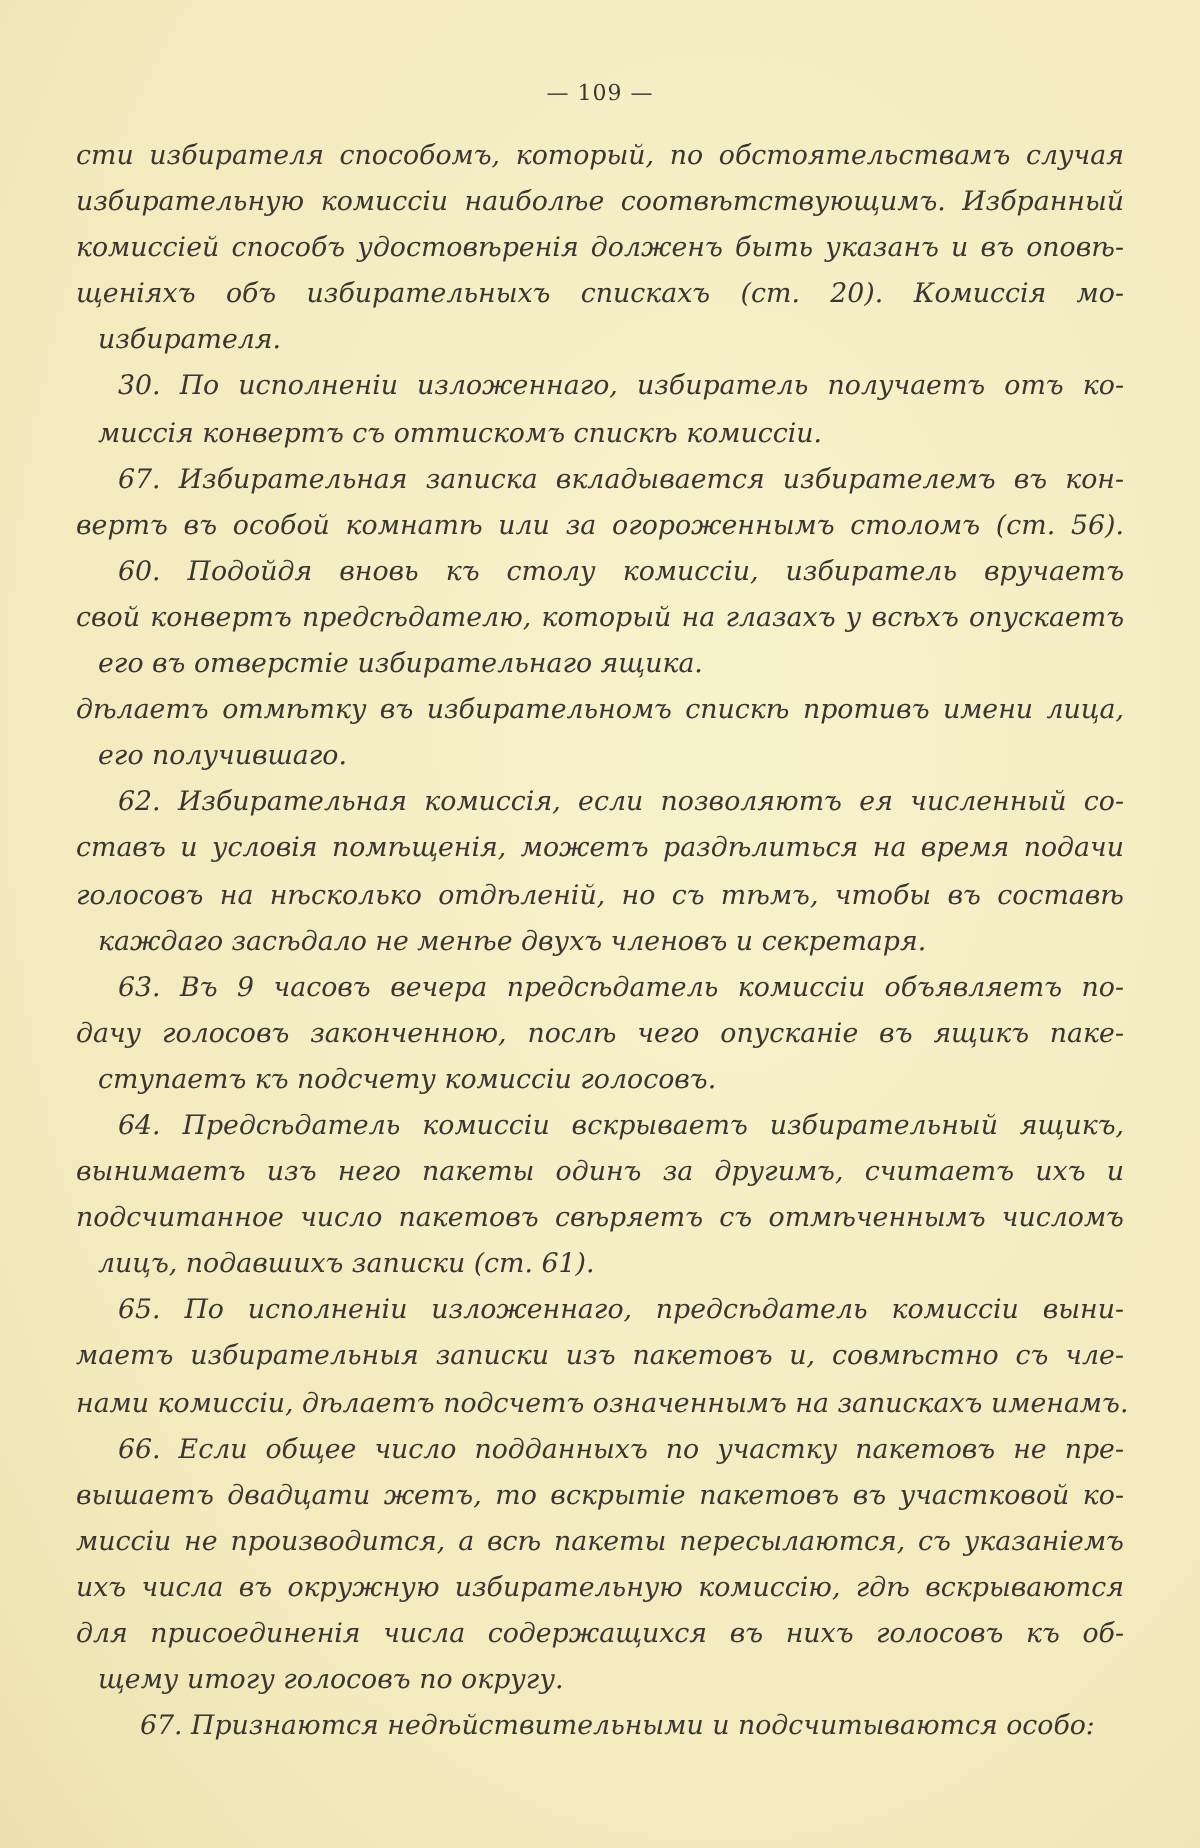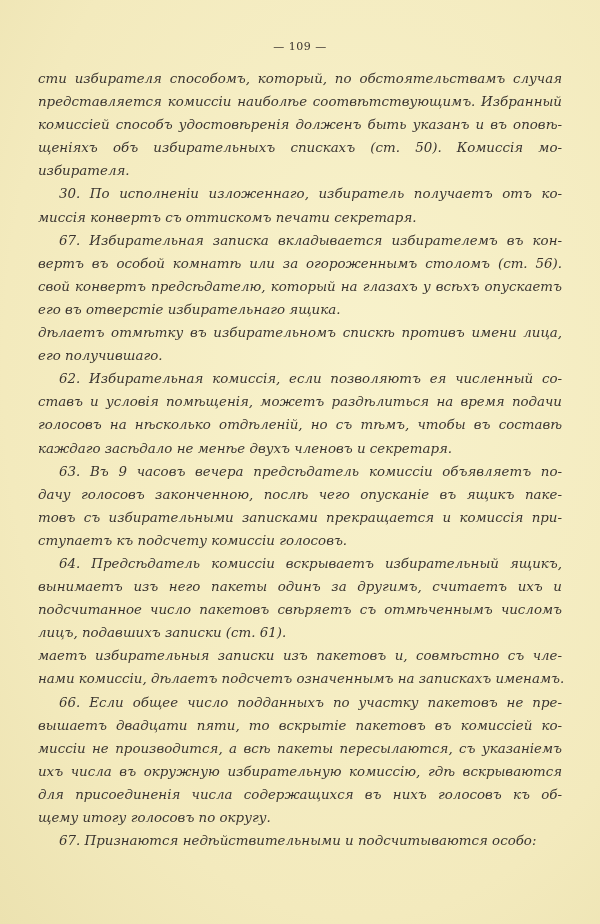--- a/index.html
+++ b/index.html
@@ -35,7 +35,7 @@
 
 <div class="text-block" id="text-block">
     <span class="line">сти избирателя  способомъ, который, по обстоятельствамъ  случая</span>
-    <span class="line">представляется комиссіи наиболѣе соотвѣтствующимъ. Избранный</span>
+    <span class="line">избирательную комиссіи наиболѣе соотвѣтствующимъ. Избранный</span>
     <span class="line">комиссіей способъ удостовѣренія долженъ быть указанъ и въ оповѣ-</span>
     <span class="line">щеніяхъ объ избирательныхъ спискахъ (ст. 50). Комиссія мо-</span>
     <span class="line last">избирателя.</span>

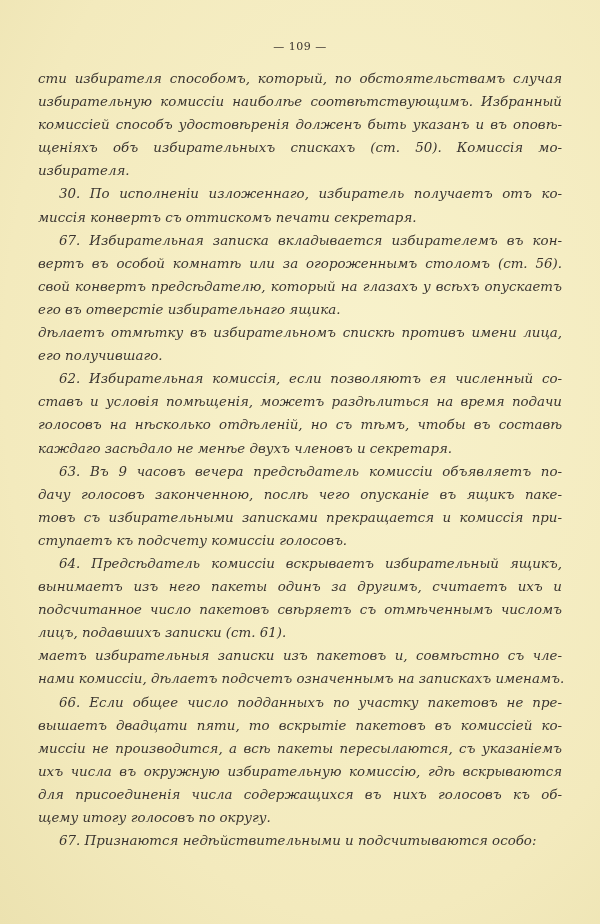--- a/index.html
+++ b/index.html
@@ -37,7 +37,7 @@
     <span class="line">сти избирателя  способомъ, который, по обстоятельствамъ  случая</span>
     <span class="line">избирательную комиссіи наиболѣе соотвѣтствующимъ. Избранный</span>
     <span class="line">комиссіей способъ удостовѣренія долженъ быть указанъ и въ оповѣ-</span>
-    <span class="line">щеніяхъ объ избирательныхъ спискахъ (ст. 50). Комиссія мо-</span>
+    <span class="line">щеніяхъ объ избирательныхъ спискахъ (ст. 20). Комиссія мо-</span>
     <span class="line last">избирателя.</span>
     <span class="line indent">30. По исполненіи изложеннаго, избиратель получаетъ отъ ко-</span>
     <span class="line last">миссія конвертъ съ оттискомъ печати секретаря.</span>

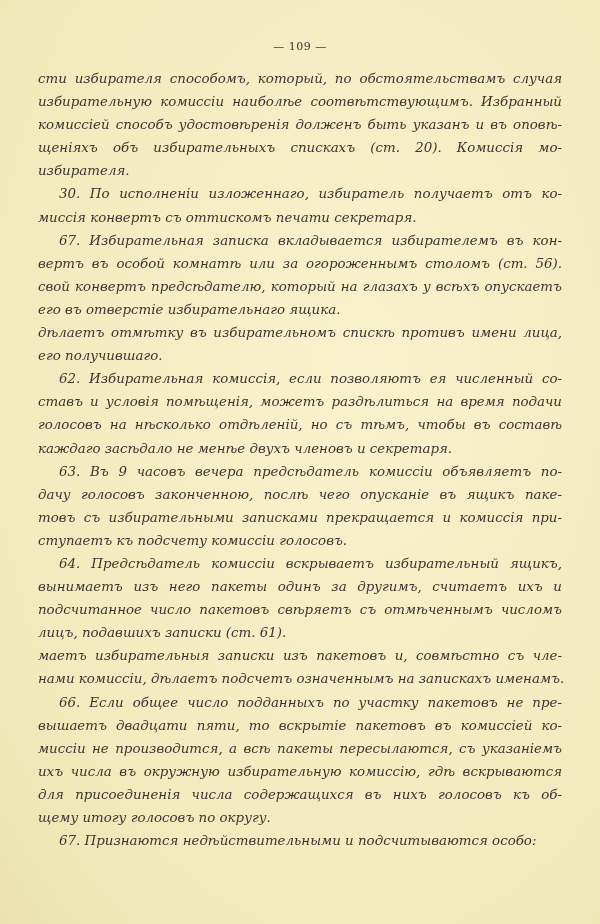--- a/index.html
+++ b/index.html
@@ -25,7 +25,7 @@
     height: 23.1px;
     font-style: italic;
   }
-  .line.last { text-align-last: left; }
+  .line.last { text-align-last: left; margin-left: 11px; }
   .line.indent { padding-left: 21px; }
 </style>
 </head>

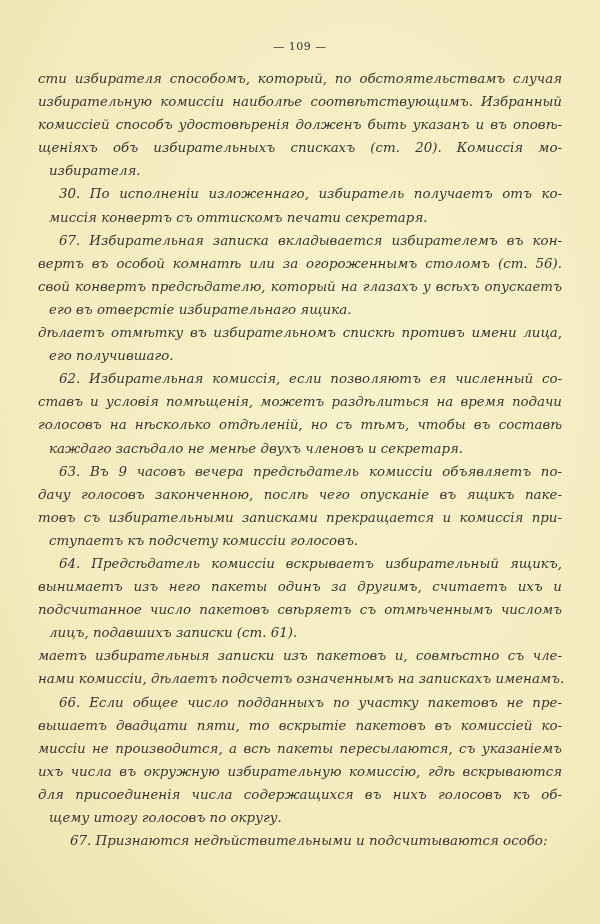--- a/index.html
+++ b/index.html
@@ -40,7 +40,7 @@
     <span class="line">щеніяхъ объ избирательныхъ спискахъ (ст. 20). Комиссія мо-</span>
     <span class="line last">избирателя.</span>
     <span class="line indent">30. По исполненіи изложеннаго, избиратель получаетъ отъ ко-</span>
-    <span class="line last">миссія конвертъ съ оттискомъ печати секретаря.</span>
+    <span class="line last">миссія конвертъ съ оттискомъ спискѣ комиссіи.</span>
     <span class="line indent">67. Избирательная записка вкладывается избирателемъ въ кон-</span>
     <span class="line">вертъ въ особой комнатѣ или за огороженнымъ столомъ (ст. 56).</span>
     <span class="line">свой конвертъ предсѣдателю, который на глазахъ у всѣхъ опускаетъ</span>

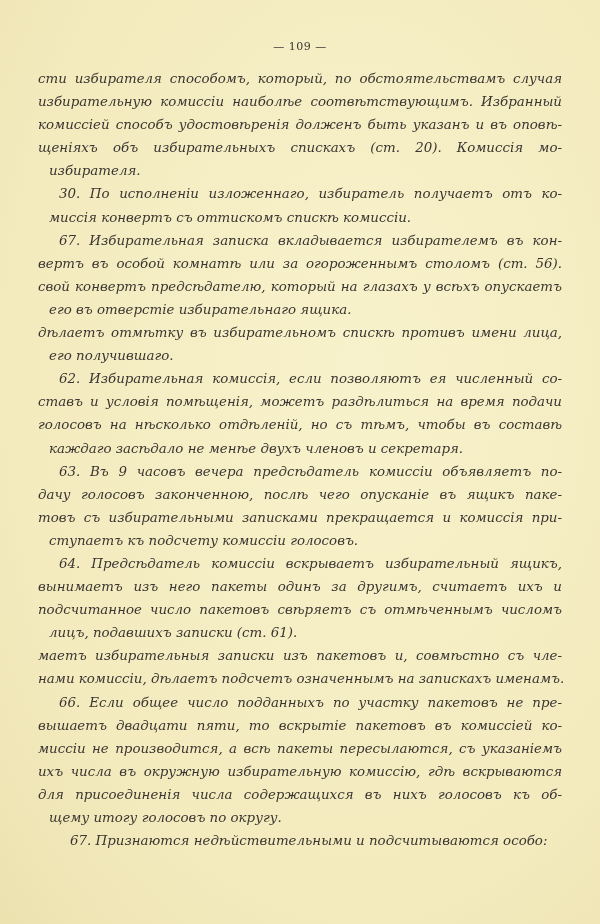--- a/index.html
+++ b/index.html
@@ -43,6 +43,7 @@
     <span class="line last">миссія конвертъ съ оттискомъ спискѣ комиссіи.</span>
     <span class="line indent">67. Избирательная записка вкладывается избирателемъ въ кон-</span>
     <span class="line">вертъ въ особой комнатѣ или за огороженнымъ столомъ (ст. 56).</span>
+    <span class="line indent">60. Подойдя вновь къ столу комиссіи, избиратель вручаетъ</span>
     <span class="line">свой конвертъ предсѣдателю, который на глазахъ у всѣхъ опускаетъ</span>
     <span class="line last">его въ отверстіе избирательнаго ящика.</span>
     <span class="line">дѣлаетъ отмѣтку въ избирательномъ спискѣ противъ имени лица,</span>

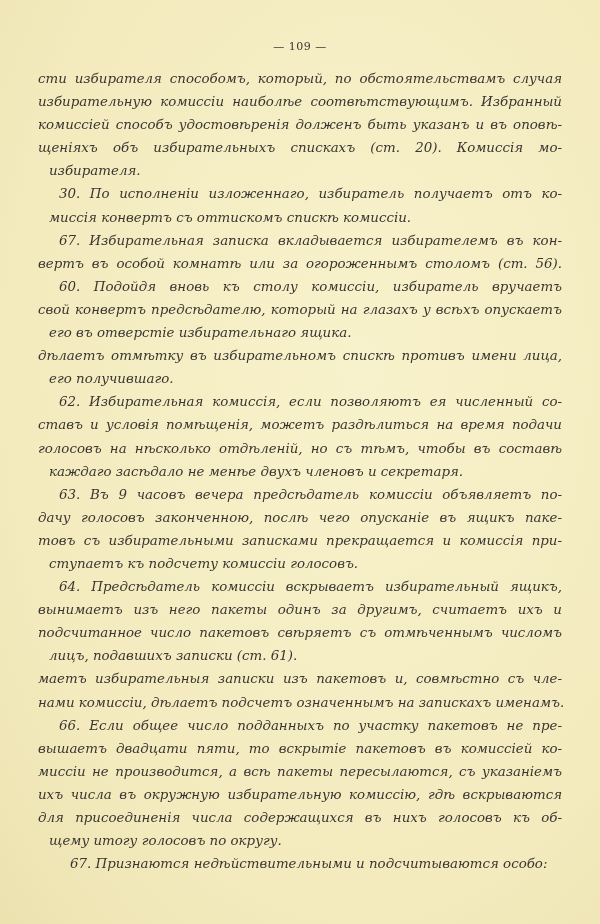--- a/index.html
+++ b/index.html
@@ -54,7 +54,6 @@
     <span class="line last">каждаго засѣдало не менѣе двухъ членовъ и секретаря.</span>
     <span class="line indent">63. Въ 9 часовъ вечера предсѣдатель комиссіи объявляетъ по-</span>
     <span class="line">дачу голосовъ законченною, послѣ чего опусканіе въ ящикъ паке-</span>
-    <span class="line">товъ съ избирательными записками прекращается и комиссія при-</span>
     <span class="line last">ступаетъ къ подсчету комиссіи  голосовъ.</span>
     <span class="line indent">64. Предсѣдатель комиссіи вскрываетъ избирательный ящикъ,</span>
     <span class="line">вынимаетъ изъ него пакеты одинъ за другимъ, считаетъ ихъ и</span>

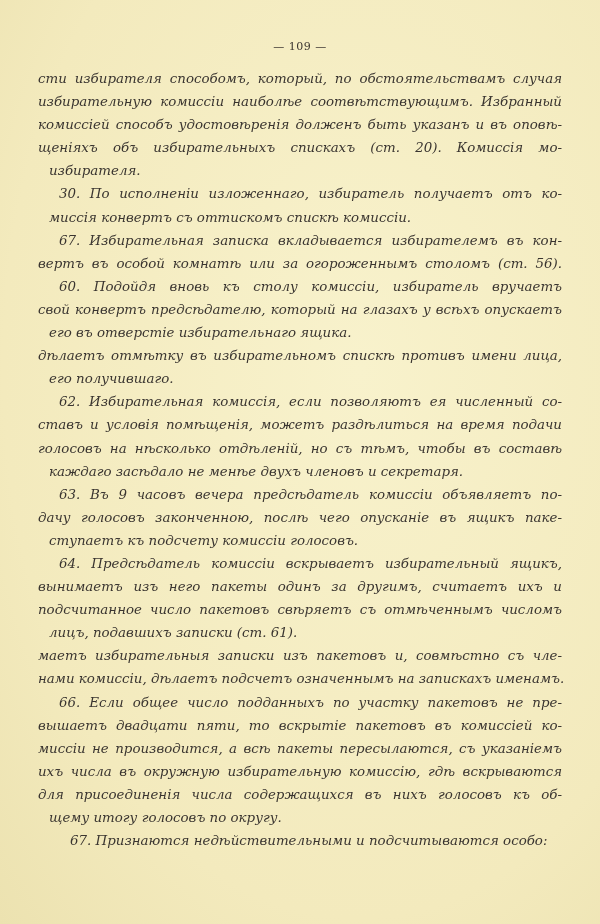--- a/index.html
+++ b/index.html
@@ -59,6 +59,7 @@
     <span class="line">вынимаетъ изъ него пакеты одинъ за другимъ, считаетъ ихъ и</span>
     <span class="line">подсчитанное число пакетовъ свѣряетъ съ отмѣченнымъ числомъ</span>
     <span class="line last">лицъ, подавшихъ записки (ст. 61).</span>
+    <span class="line indent">65. По исполненіи изложеннаго, предсѣдатель комиссіи выни-</span>
     <span class="line">маетъ избирательныя записки изъ пакетовъ и, совмѣстно съ чле-</span>
     <span class="line">нами комиссіи, дѣлаетъ подсчетъ означеннымъ на запискахъ именамъ.</span>
     <span class="line indent">66. Если общее число подданныхъ по участку пакетовъ не пре-</span>

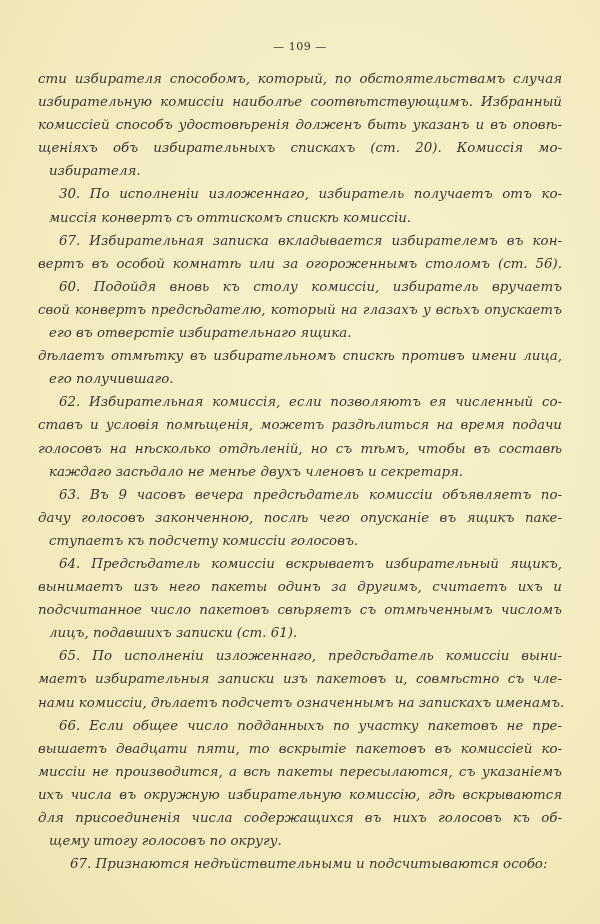--- a/index.html
+++ b/index.html
@@ -63,7 +63,7 @@
     <span class="line">маетъ избирательныя записки изъ пакетовъ и, совмѣстно съ чле-</span>
     <span class="line">нами комиссіи, дѣлаетъ подсчетъ означеннымъ на запискахъ именамъ.</span>
     <span class="line indent">66. Если общее число подданныхъ по участку пакетовъ не пре-</span>
-    <span class="line">вышаетъ двадцати пяти, то вскрытіе пакетовъ въ комиссіей ко-</span>
+    <span class="line">вышаетъ двадцати жетъ, то вскрытіе пакетовъ въ участковой ко-</span>
     <span class="line">миссіи не производится, а всѣ пакеты пересылаются, съ указаніемъ</span>
     <span class="line">ихъ числа въ окружную избирательную комиссію, гдѣ вскрываются</span>
     <span class="line">для присоединенія числа содержащихся въ нихъ голосовъ къ об-</span>

